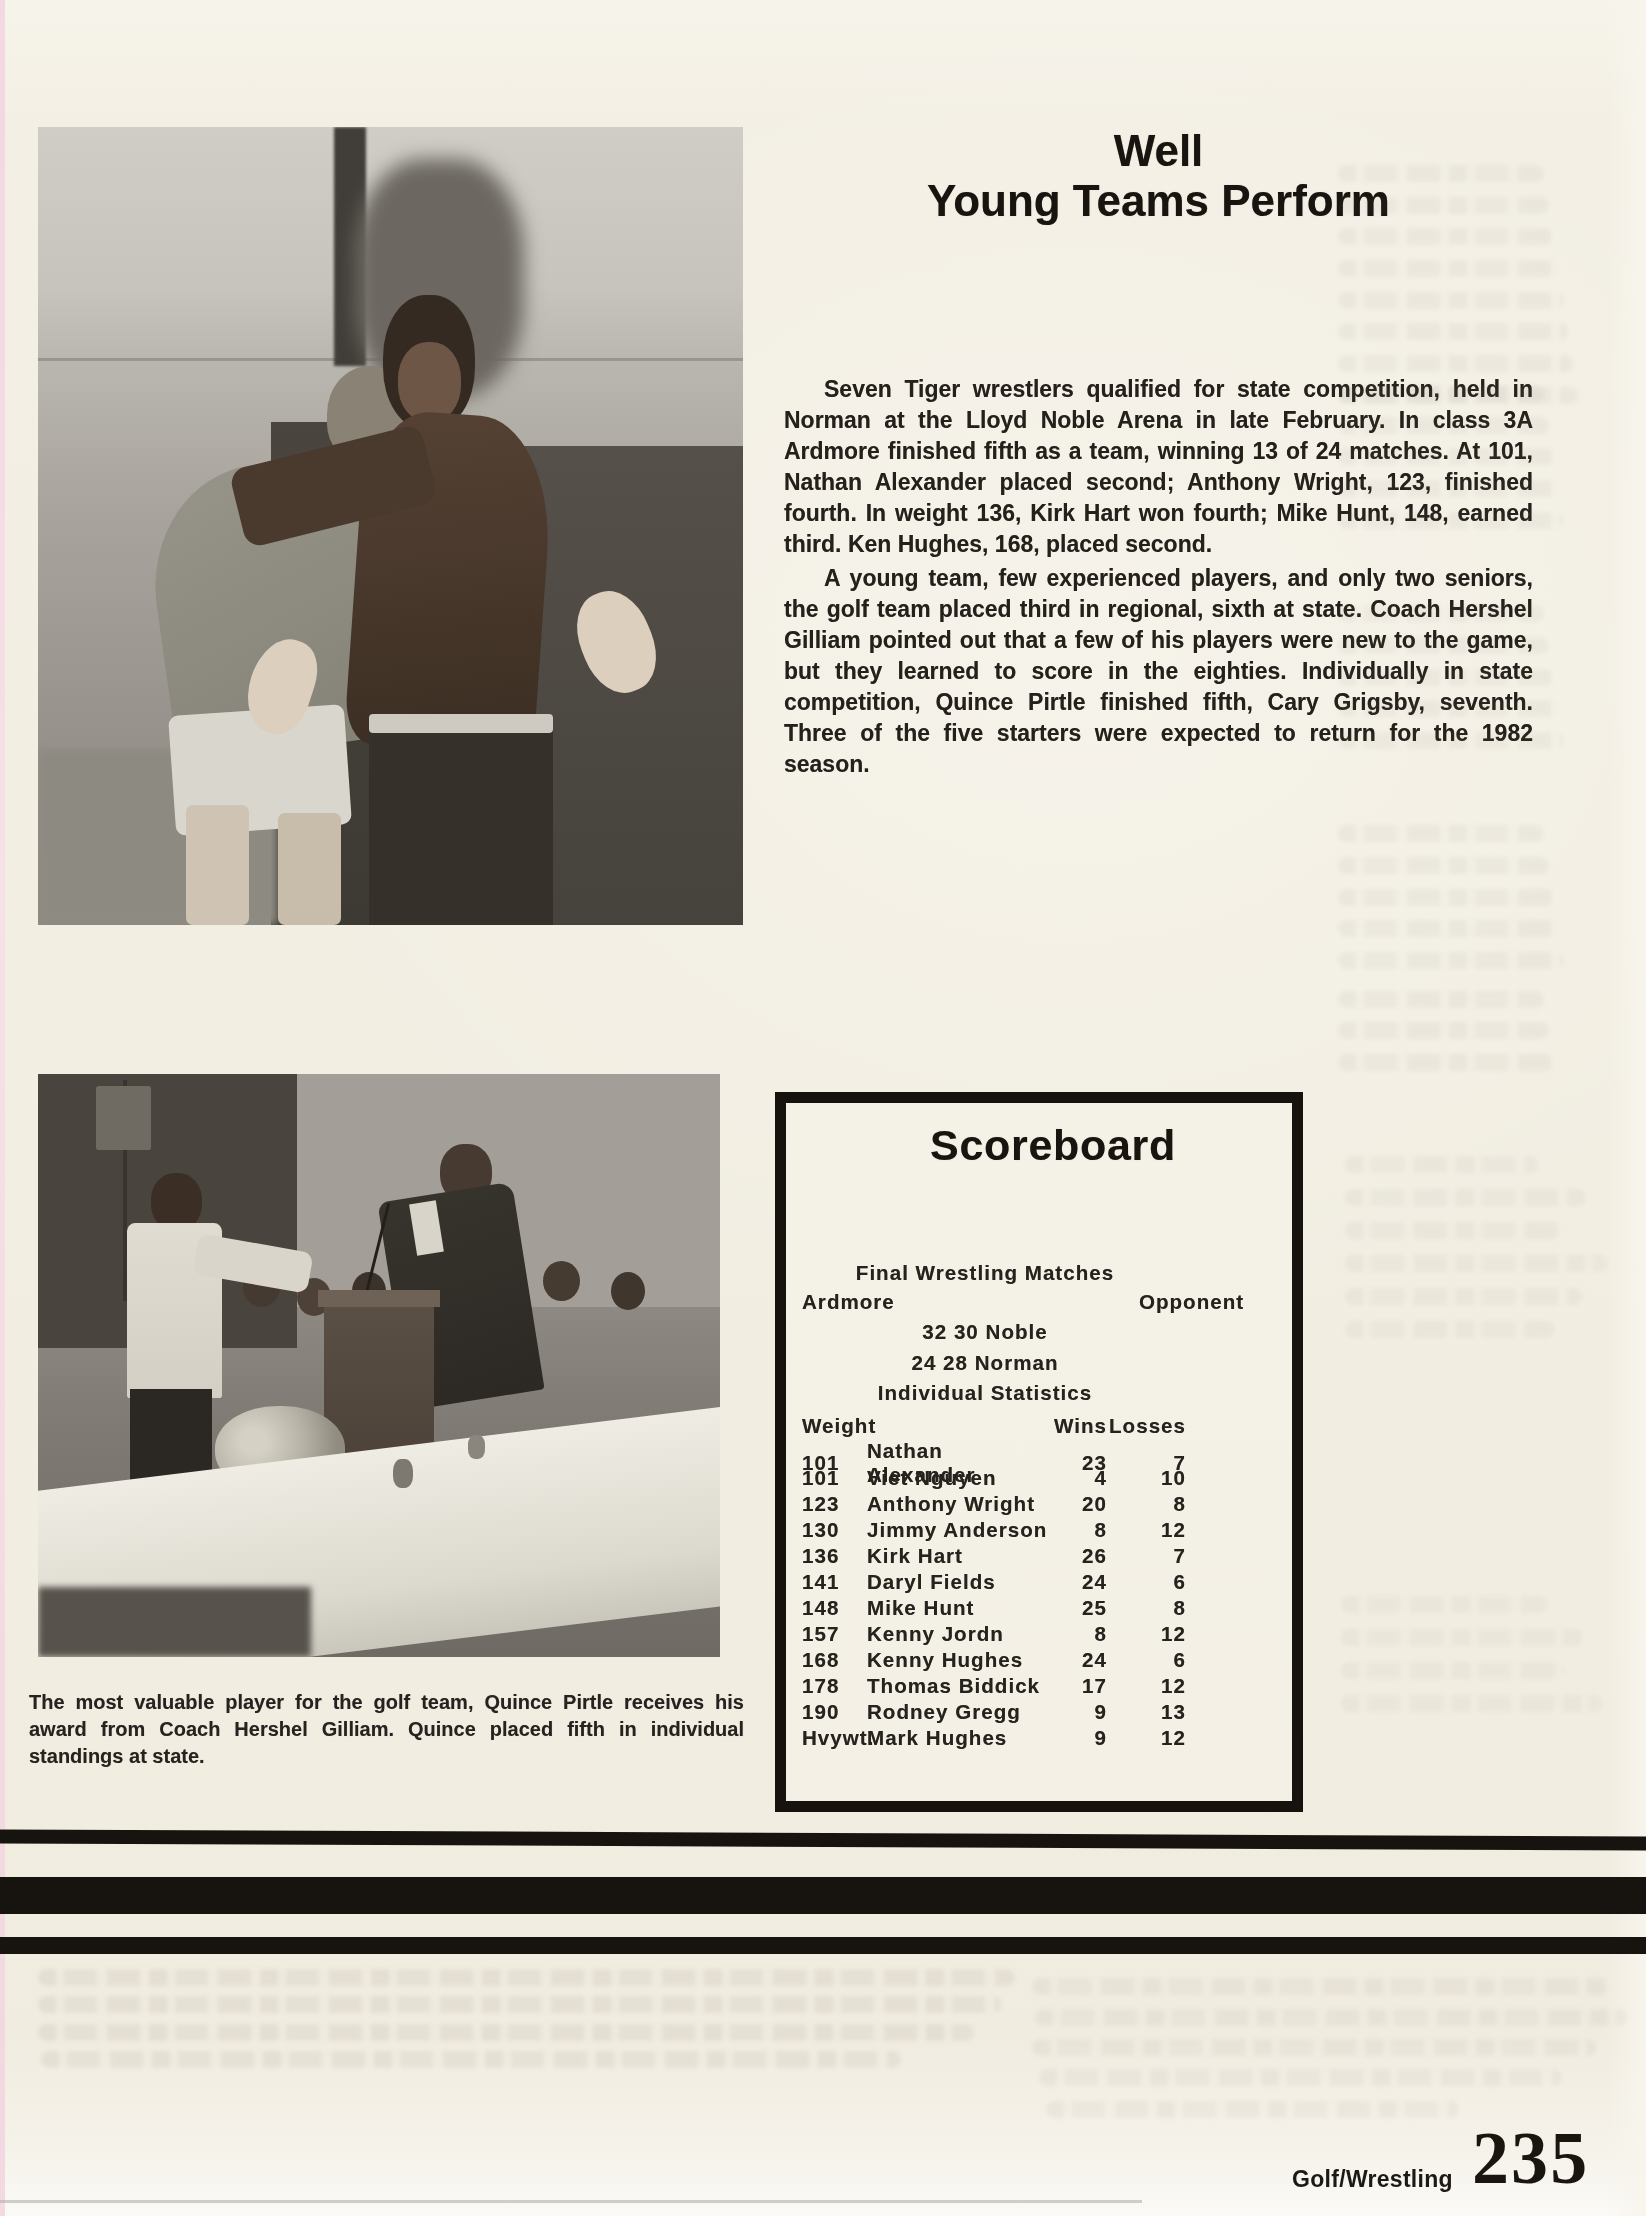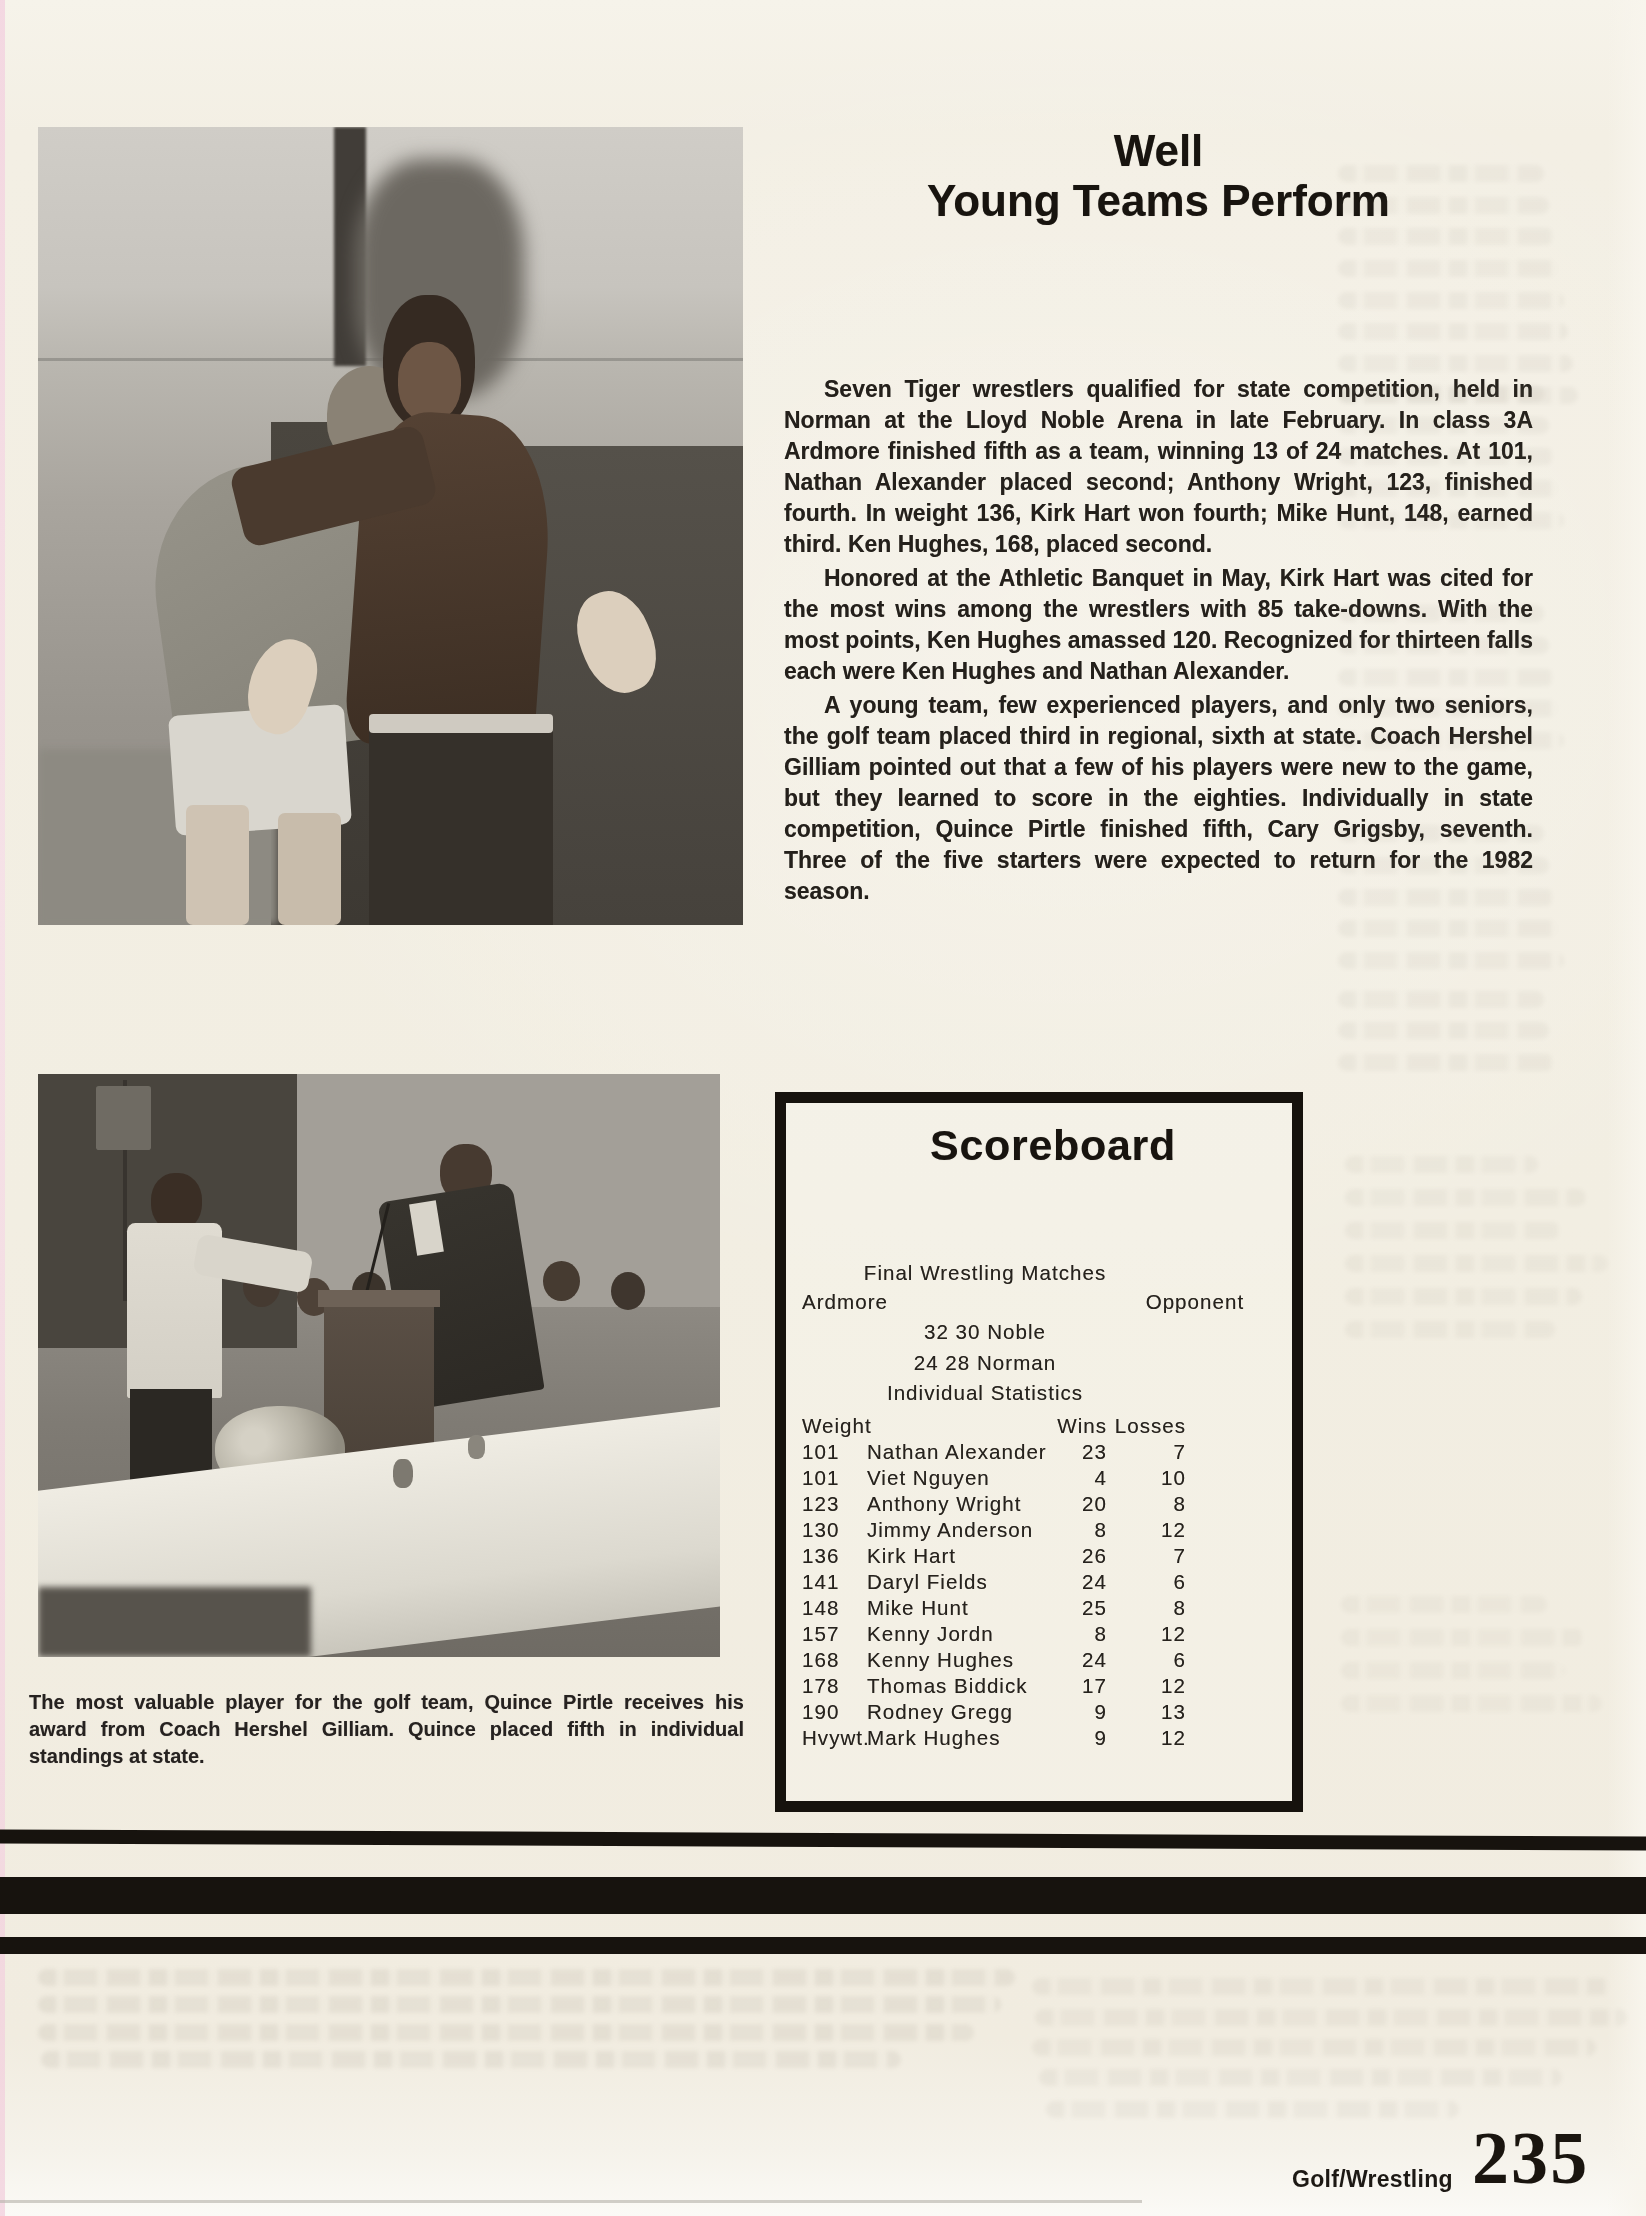--- a/index.html
+++ b/index.html
@@ -107,7 +107,6 @@
   </div>
   <div id="body-text">
     <p>Seven Tiger wrestlers qualified for state competition, held in Norman at the Lloyd Noble Arena in late February. In class 3A Ardmore finished fifth as a team, winning 13 of 24 matches. At 101, Nathan Alexander placed second; Anthony Wright, 123, finished fourth. In weight 136, Kirk Hart won fourth; Mike Hunt, 148, earned third. Ken Hughes, 168, placed second.</p>
-    <p>Honored at the Athletic Banquet in May, Kirk Hart was cited for the most wins among the wrestlers with 85 take-downs. With the most points, Ken Hughes amassed 120. Recognized for thirteen falls each were Ken Hughes and Nathan Alexander.</p>
     <p>A young team, few experienced players, and only two seniors, the golf team placed third in regional, sixth at state. Coach Hershel Gilliam pointed out that a few of his players were new to the game, but they learned to score in the eighties. Individually in state competition, Quince Pirtle finished fifth, Cary Grigsby, seventh. Three of the five starters were expected to return for the 1982 season.</p>
   </div>
 

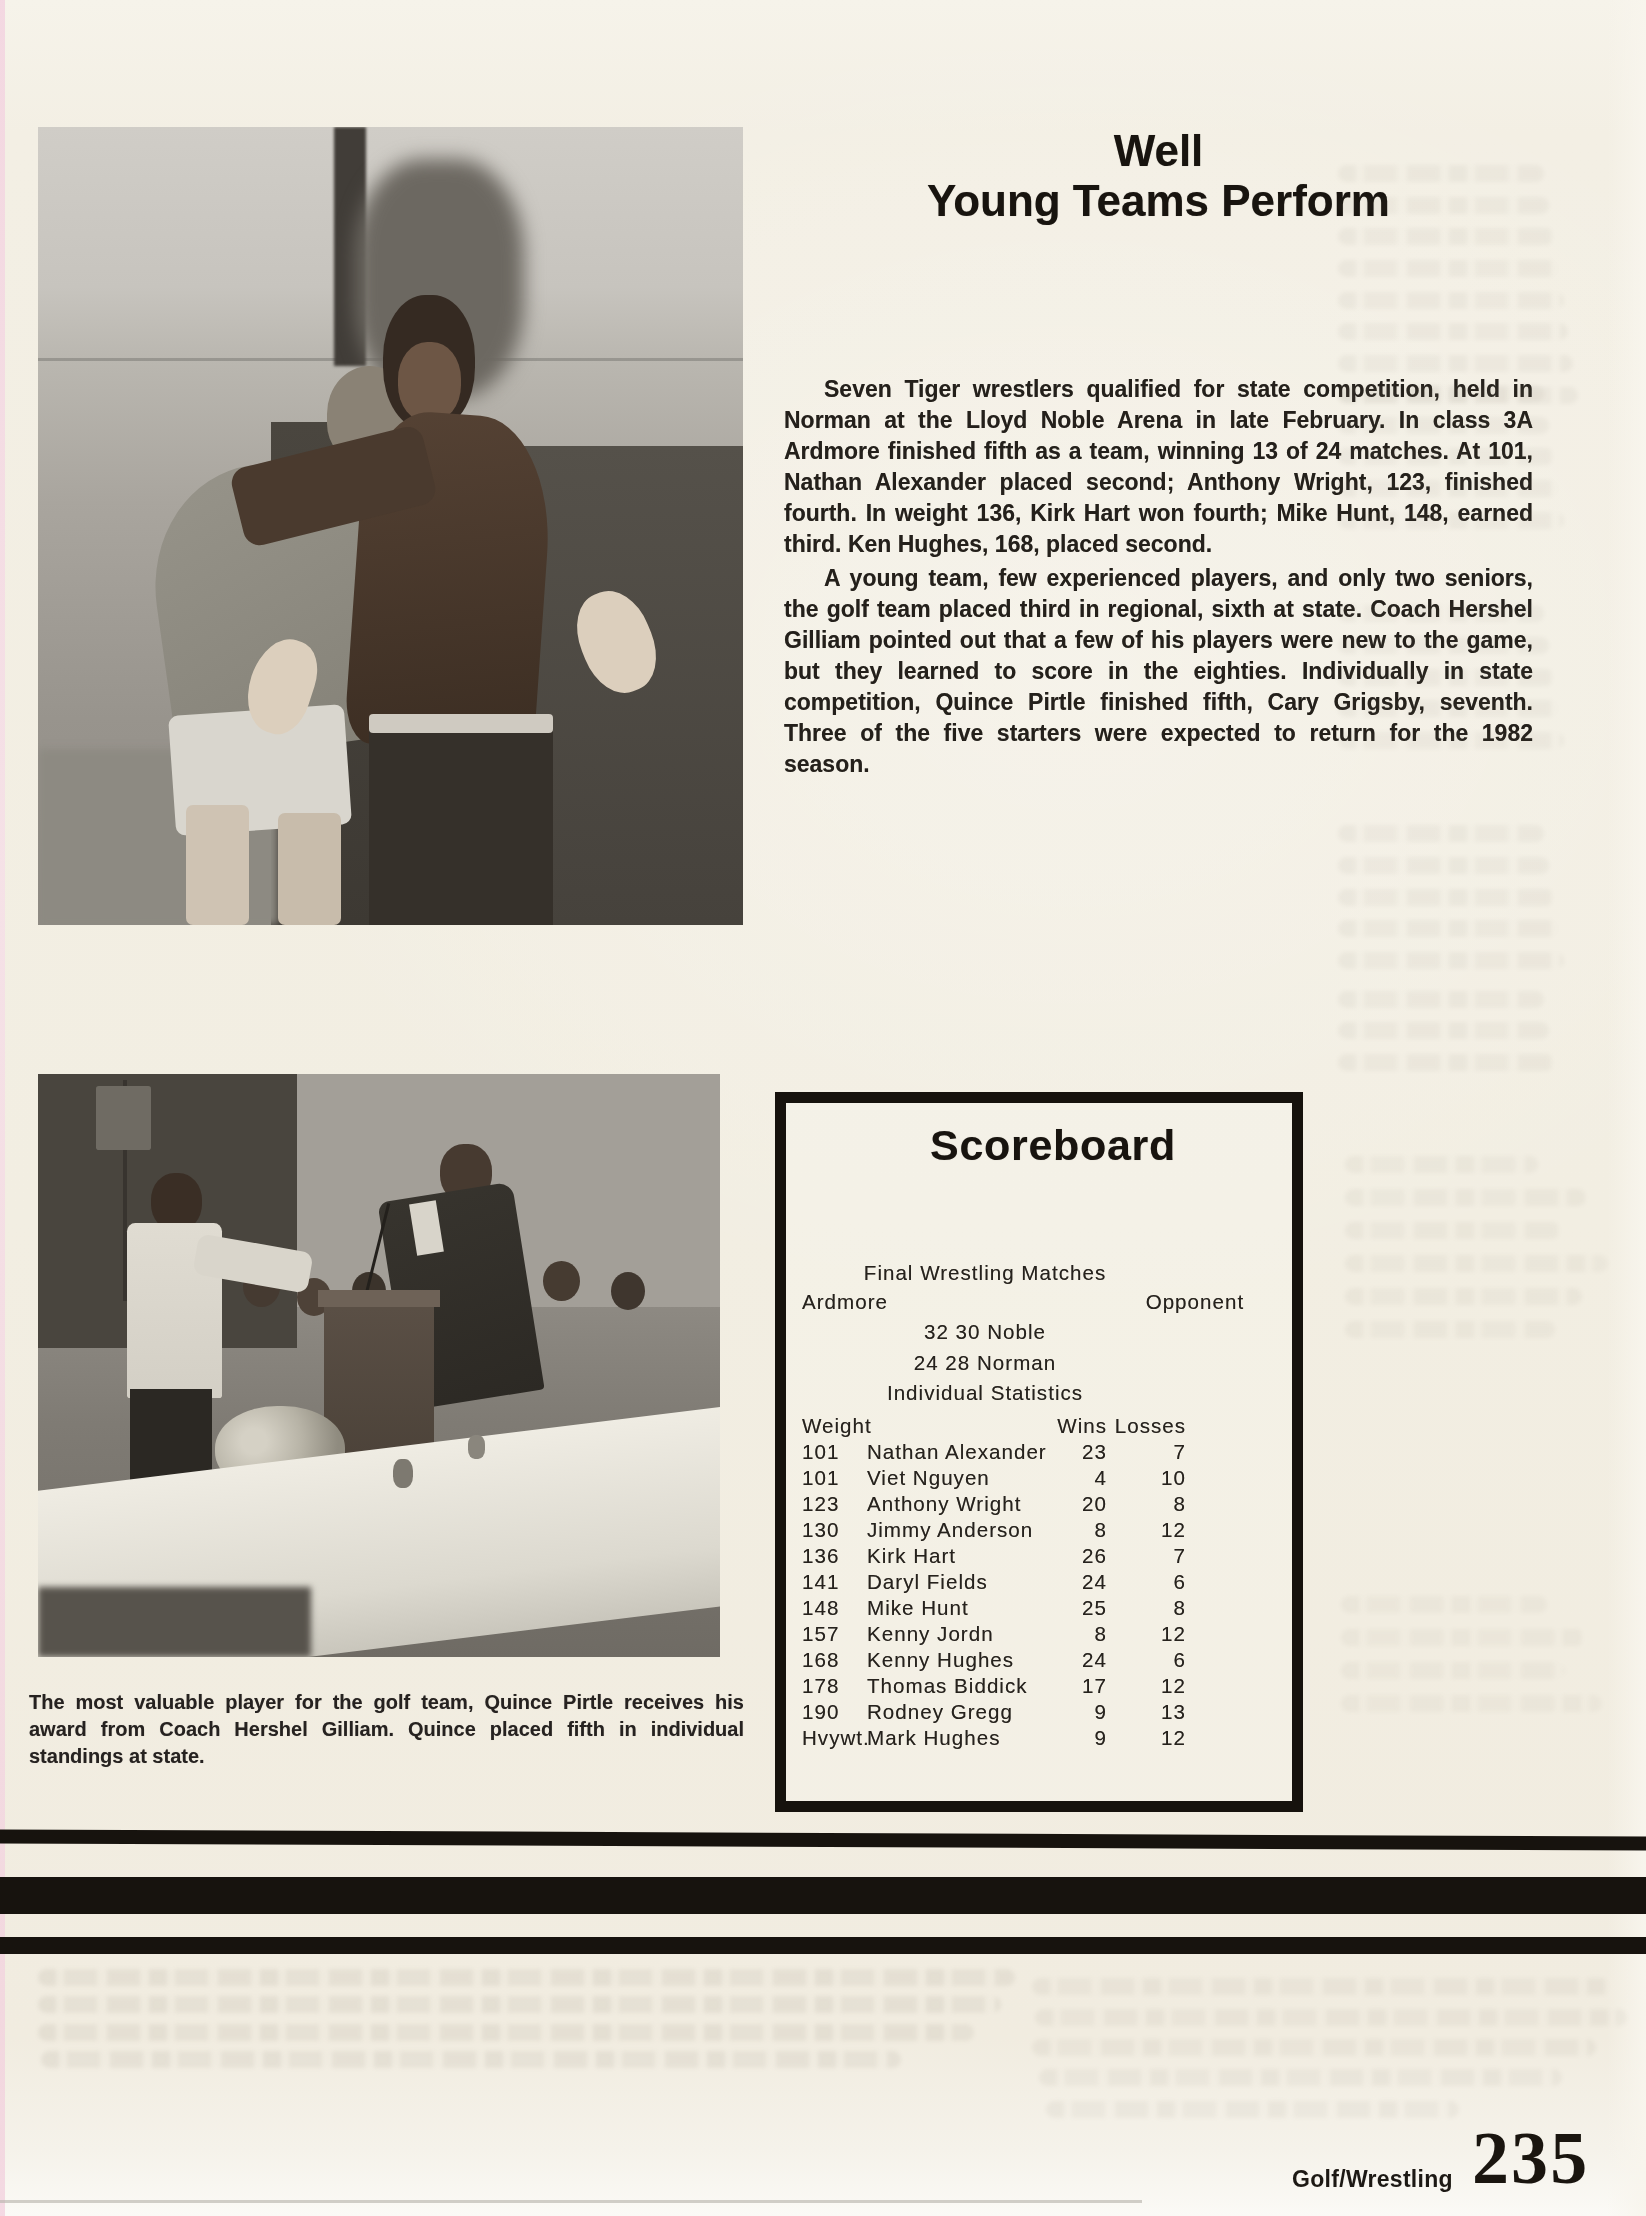--- a/index.html
+++ b/index.html
@@ -38,7 +38,7 @@
     border:11px solid #16120d;box-sizing:border-box;background:rgba(246,243,235,.45);padding-left:28px;}
   #sb-title{margin-top:18px;text-align:center;font-size:43px;font-weight:bold;color:#18140f;
     letter-spacing:0.7px;text-shadow:0 0 0.7px rgba(24,20,15,.4);}
-  .sb{position:absolute;left:16px;right:41px;font-weight:normal;color:#26221d;font-size:20.6px;
+  .sb{position:absolute;left:16px;right:41px;font-weight:bold;color:#26221d;font-size:20.6px;
     letter-spacing:1px;text-shadow:0 0 0.3px rgba(38,34,29,.45);}
   .sb-center{text-align:center;padding-right:83px;}
   #sb-sub{top:158px;}

